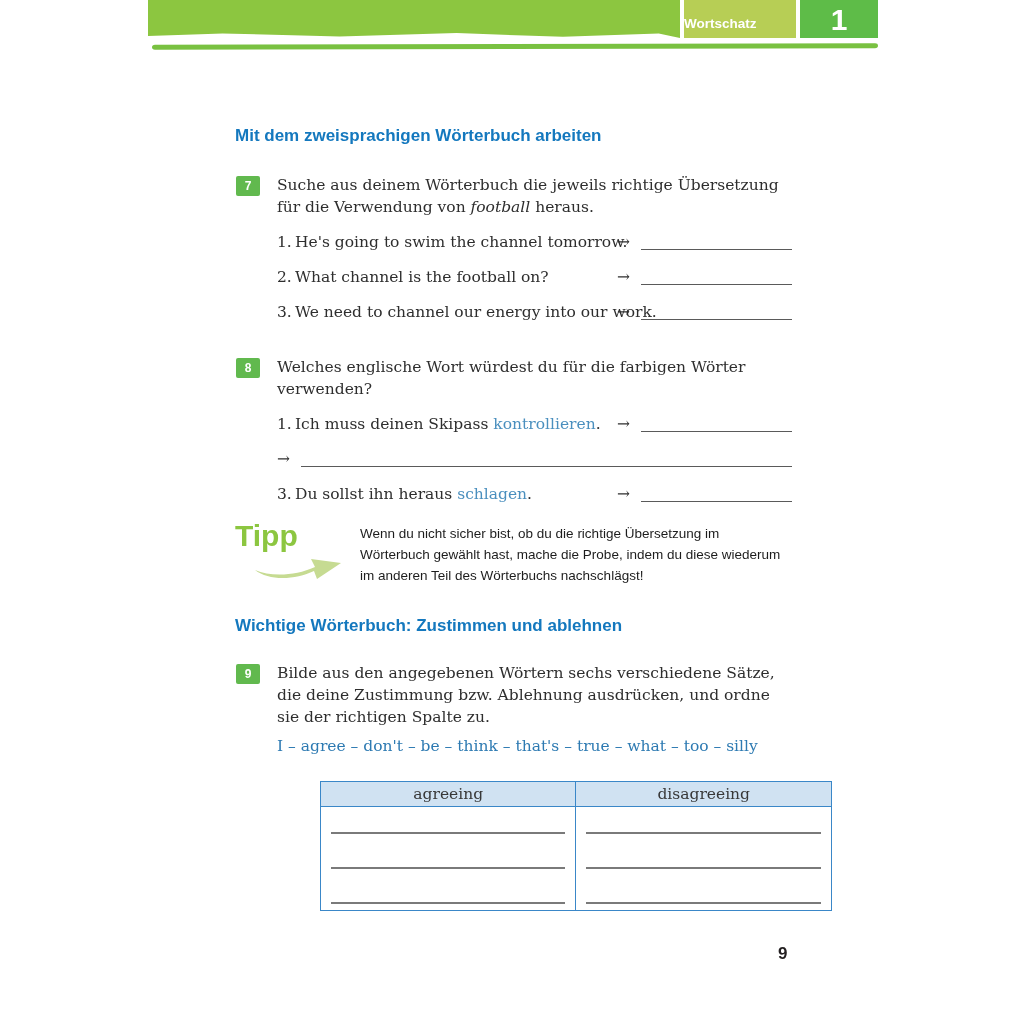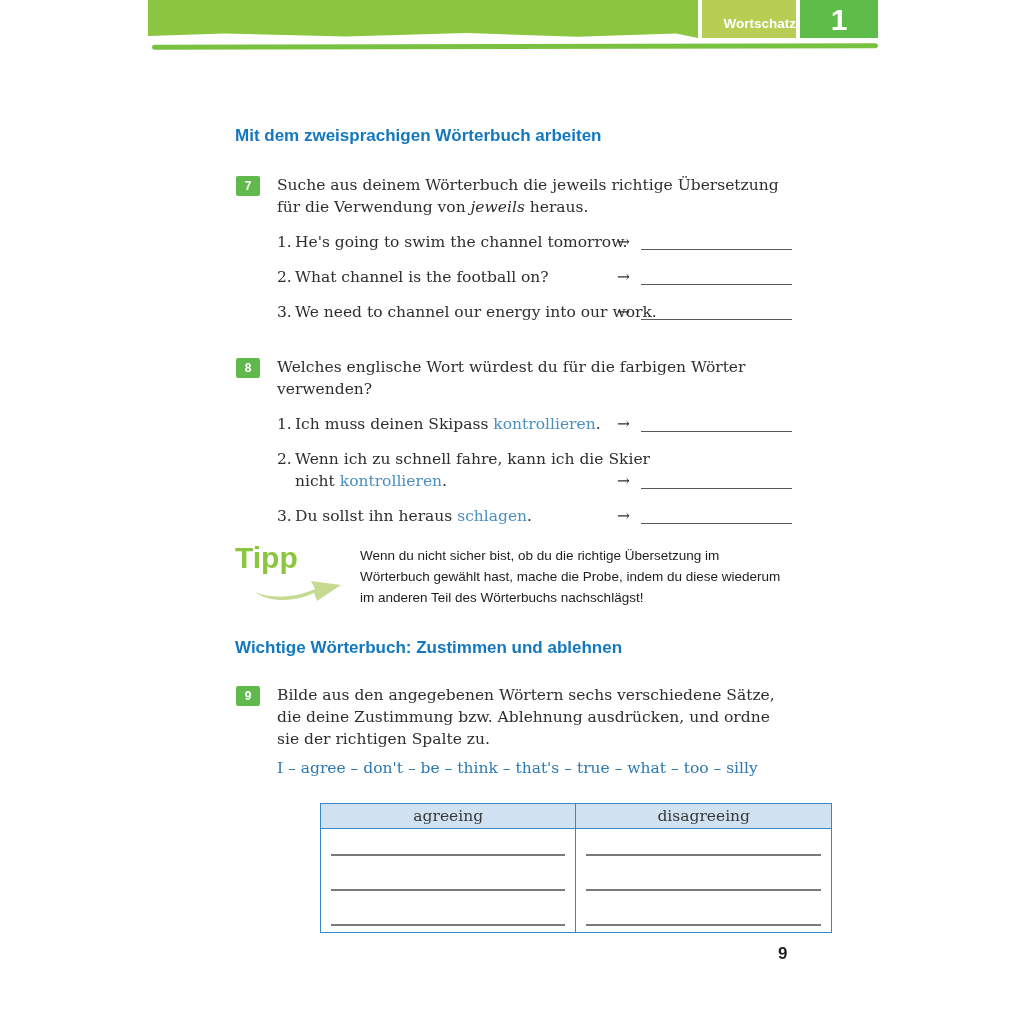--- a/index.html
+++ b/index.html
@@ -16,7 +16,7 @@
   .topbar{position:absolute;left:148px;top:0;width:730px;height:38px;display:flex;}
   .bar-main{flex:1;background:var(--green-bar);margin-right:4px;
     clip-path:polygon(0 0,100% 0,100% 100%,96% 88%,78% 97%,58% 87%,36% 96%,14% 88%,0 95%);}
-  .bar-tab{width:94px;background:var(--tab-bg);margin-right:4px;display:flex;align-items:center;justify-content:flex-end;}
+  .bar-tab{width:112px;background:var(--tab-bg);margin-right:4px;display:flex;align-items:center;justify-content:flex-start;}
   .bar-tab span{color:#fff;font-family:"Liberation Sans",sans-serif;font-weight:bold;font-size:13.5px;padding-top:8px;}
   .bar-chapter{width:78px;background:var(--chapter-bg);display:flex;align-items:center;justify-content:center;}
   .bar-chapter span{color:#fff;font-family:"Liberation Sans",sans-serif;font-weight:bold;font-size:30px;padding-top:2px;}

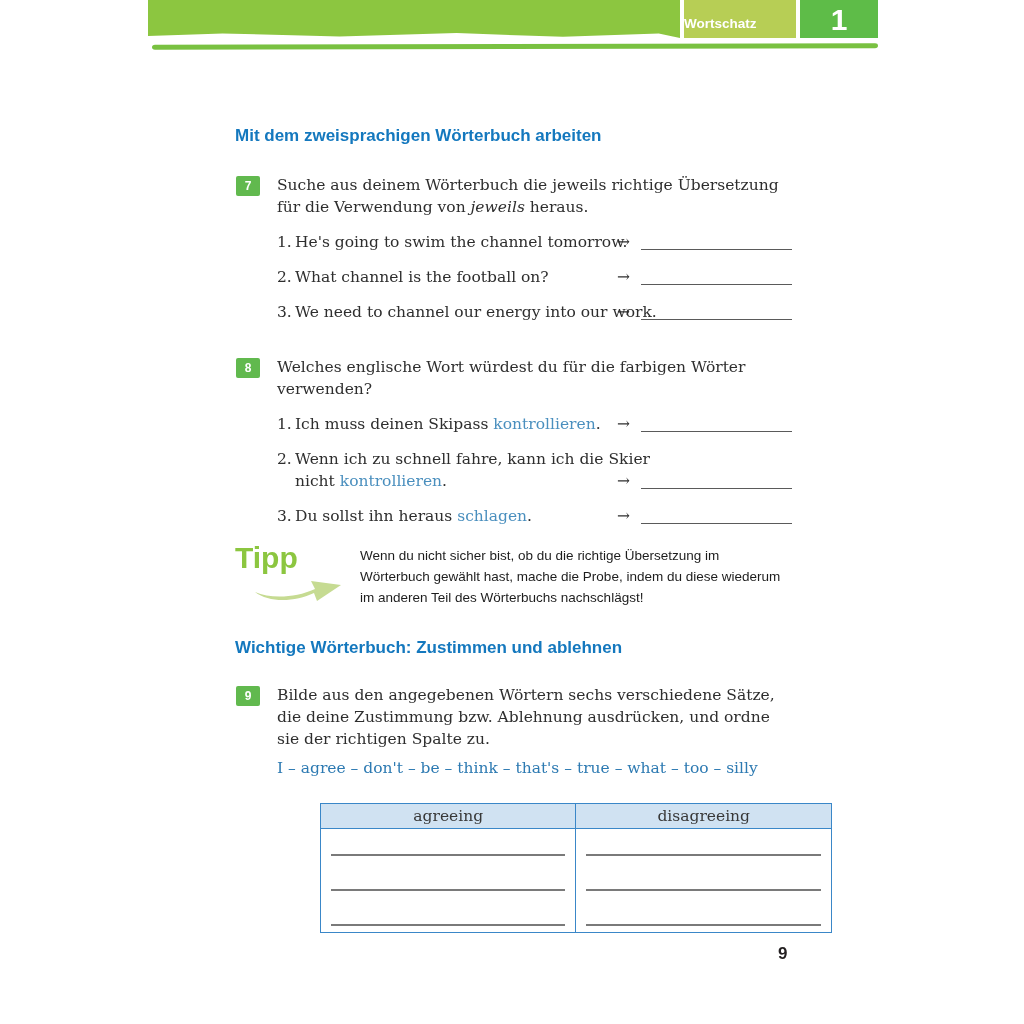--- a/index.html
+++ b/index.html
@@ -90,7 +90,7 @@
 
     <section class="exercise ex-7">
       <span class="badge">7</span>
-      <p class="instruction"><span>Suche aus deinem Wörterbuch die jeweils richtige Übersetzung für die Verwendung von </span><span class="it">jeweils</span><span> heraus.</span></p>
+      <p class="instruction"><span>Suche aus deinem Wörterbuch die jeweils richtige Übersetzung für die Verwendung von </span><span class="it">football</span><span> heraus.</span></p>
       <div class="items">
         <div class="item">
           <div class="sent"><span class="num">1.</span><span>He's going to swim the channel tomorrow.</span></div>

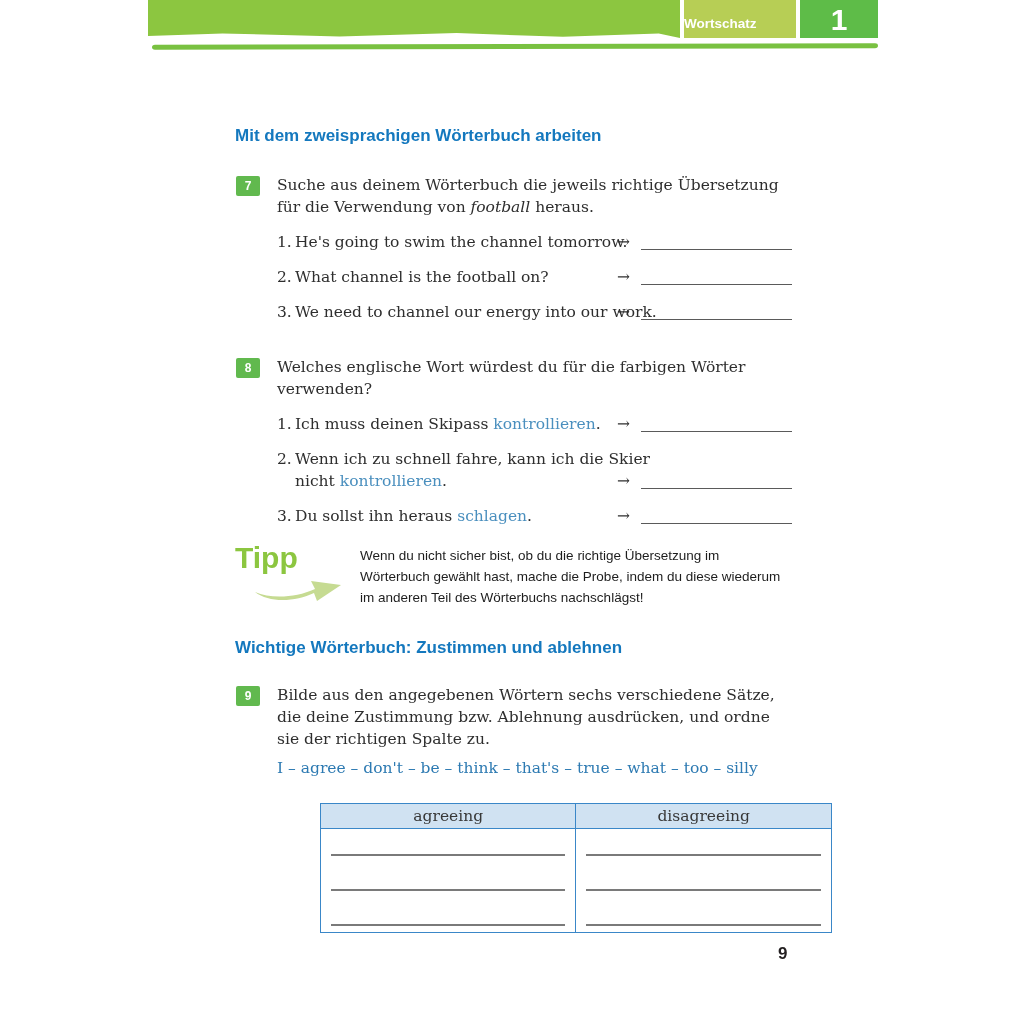--- a/index.html
+++ b/index.html
@@ -120,10 +120,6 @@
           <span class="blank"></span>
         </div>
         <div class="item">
-          <div class="sent">
-            <div><span class="num">2.</span><span>Wenn ich zu schnell fahre, kann ich die Skier</span></div>
-            <div class="cont"><span>nicht </span><span class="blue">kontrollieren</span><span>.</span></div>
-          </div>
           <span class="arrow">→</span>
           <span class="blank"></span>
         </div>

